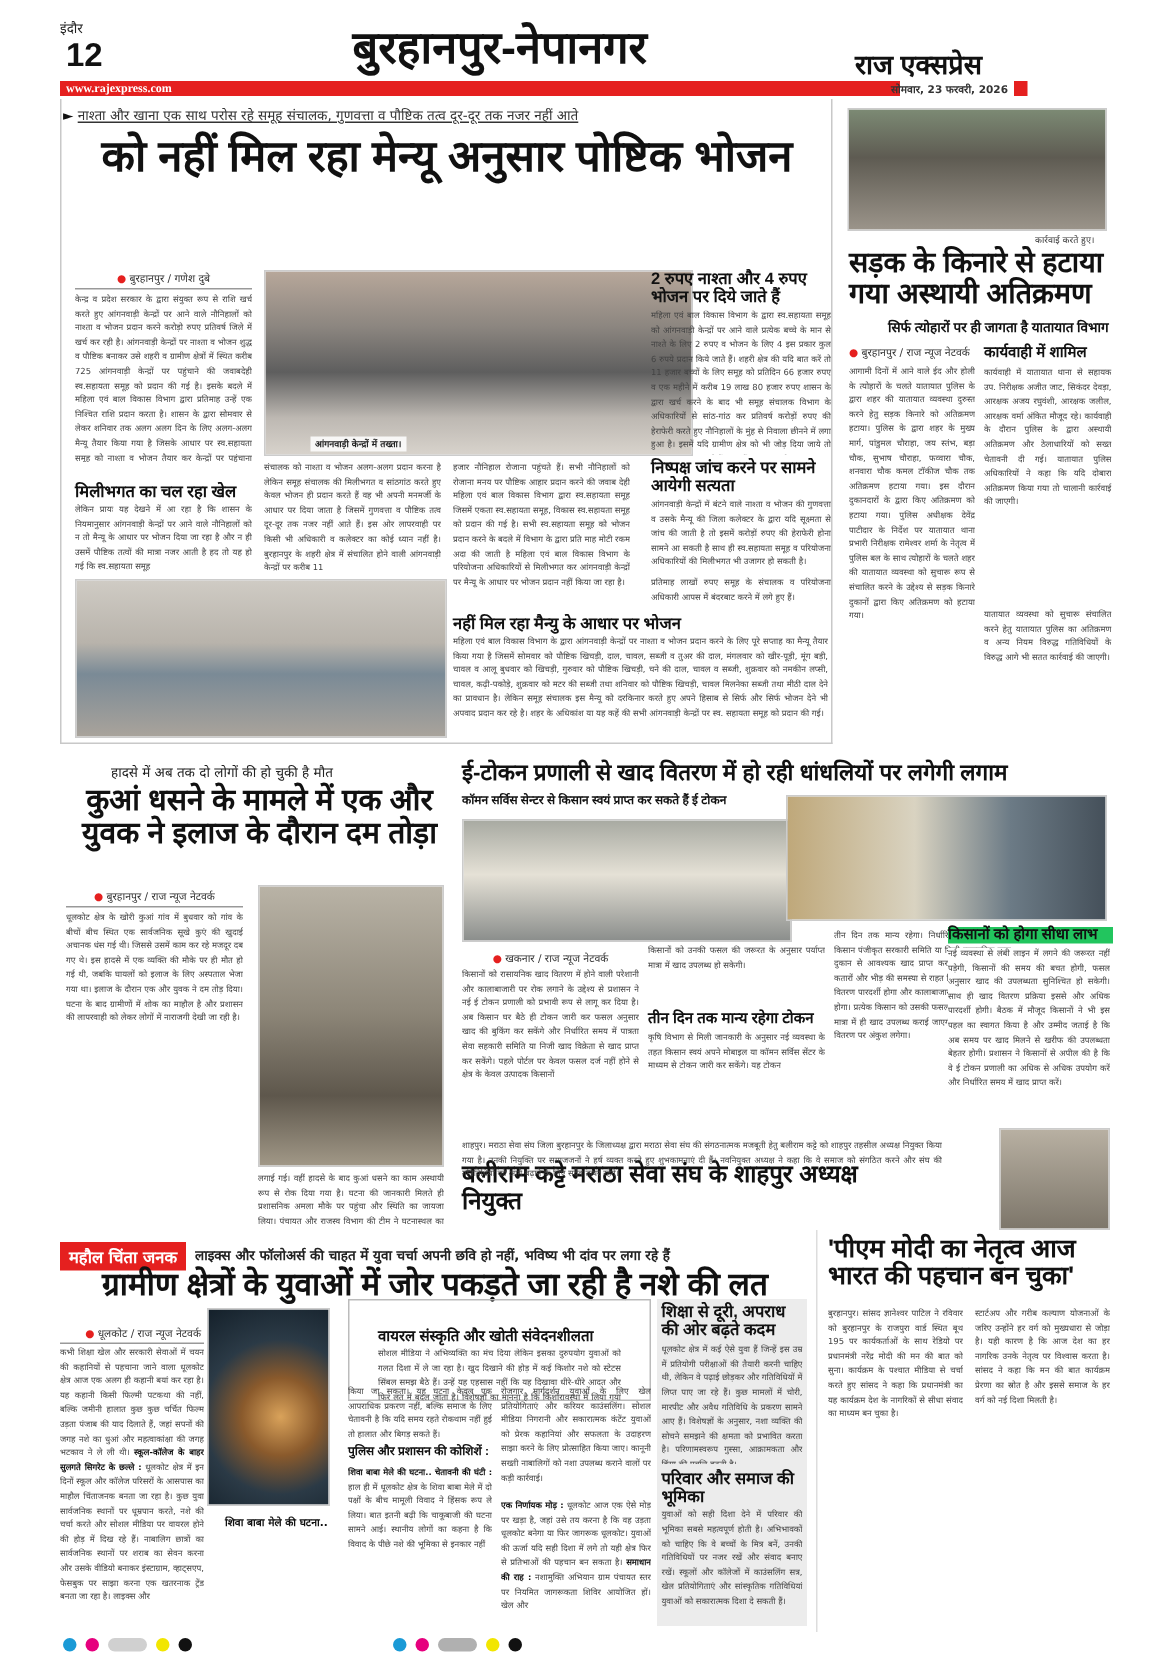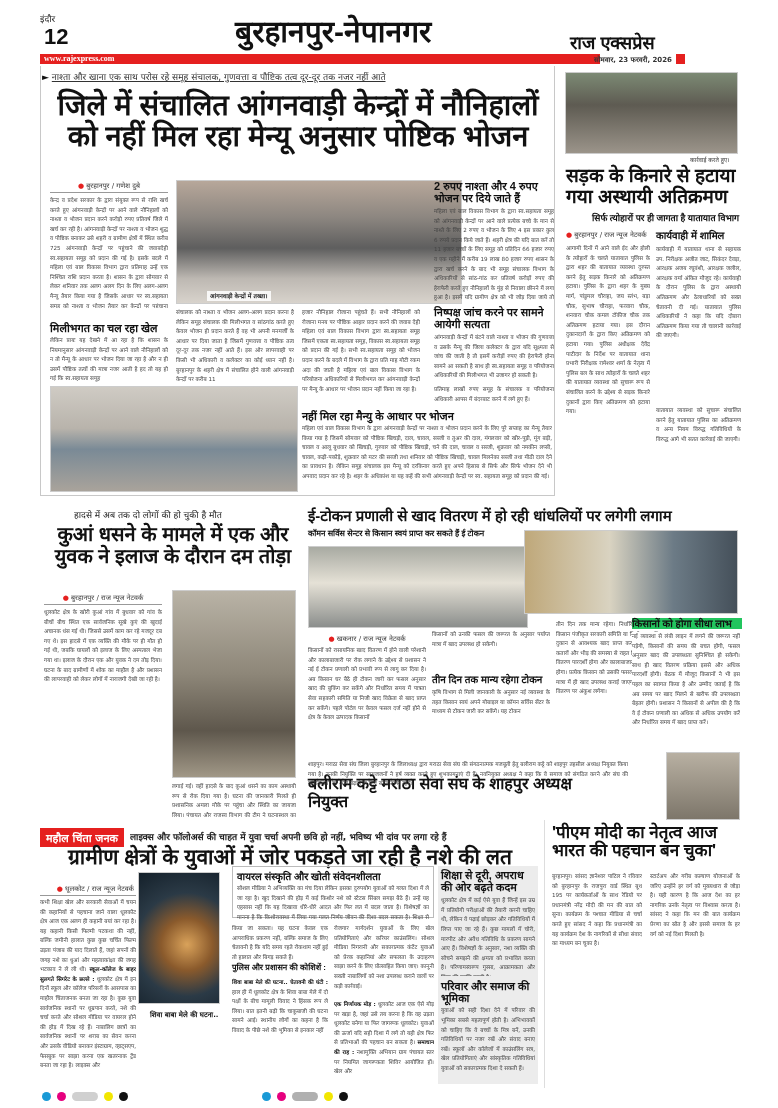--- a/index.html
+++ b/index.html
@@ -51,7 +51,6 @@
   <span class="kicker-arrow">► </span><span style="text-decoration:underline;text-align:center;">नाश्ता और खाना एक साथ परोस रहे समूह संचालक, गुणवत्ता व पौष्टिक तत्व दूर-दूर तक नजर नहीं आते</span>
 </div>
 <div class="abs headline" style="left:48px; top:90px; width:500px; font-size:29px; text-align:center;">
-  <div>जिले में संचालित आंगनवाड़ी केन्द्रों में नौनिहालों</div>
   <div>को नहीं मिल रहा मेन्यू अनुसार पोष्टिक भोजन</div>
 </div>
 

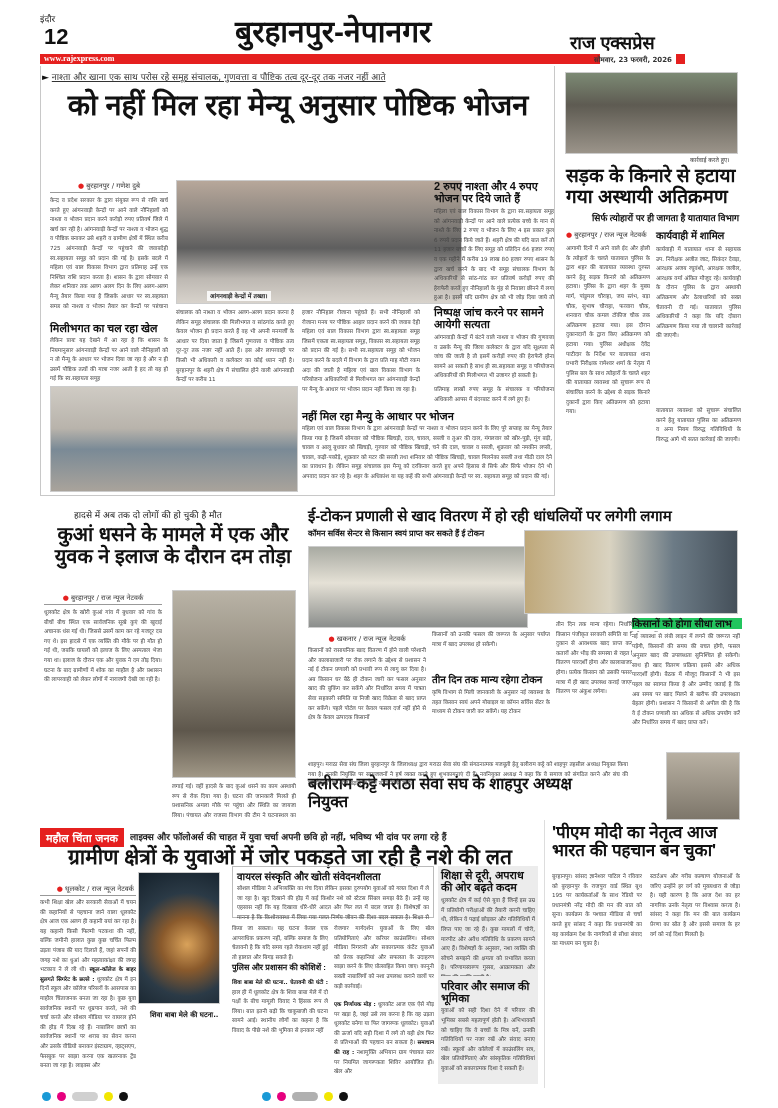--- a/index.html
+++ b/index.html
@@ -138,7 +138,7 @@
 <div class="abs photo" style="left:138px; top:872px; width:82px; height:132px; background:radial-gradient(circle at 60% 55%,#d9a25a 0%,#8a5a2c 30%,#2b3a46 60%,#14202a 100%);"></div>
 <div class="abs" style="left:150px; top:1010px; font-size:7px; font-weight:bold;">शिवा बाबा मेले की घटना..</div>
 
-<div class="abs boxframe" style="left:232px; top:866px; width:202px; height:52px; padding:4px;">
+<div class="abs boxframe" style="left:232px; top:866px; width:202px; height:68px; padding:19px;">
   <div class="sub" style="font-size:10px;">वायरल संस्कृति और खोती संवेदनशीलता</div>
   <div class="body textlines" style="height:36px; margin-top:2px;">सोशल मीडिया ने अभिव्यक्ति का मंच दिया लेकिन इसका दुरुपयोग युवाओं को गलत दिशा में ले जा रहा है। खुद दिखाने की होड़ में कई किशोर नशे को स्टेटस सिंबल समझ बैठे हैं। उन्हें यह एहसास नहीं कि यह दिखावा धीरे-धीरे आदत और फिर लत में बदल जाता है। विशेषज्ञों का मानना है कि किशोरावस्था में लिया गया गलत निर्णय जीवन की दिशा बदल सकता है। शिक्षा से दूरी और अनुशासनहीनता आगे चलकर बेरोजगारी, अपराध और आपराधिक प्रवृत्तियों को जन्म देती है।</div>
 </div>

